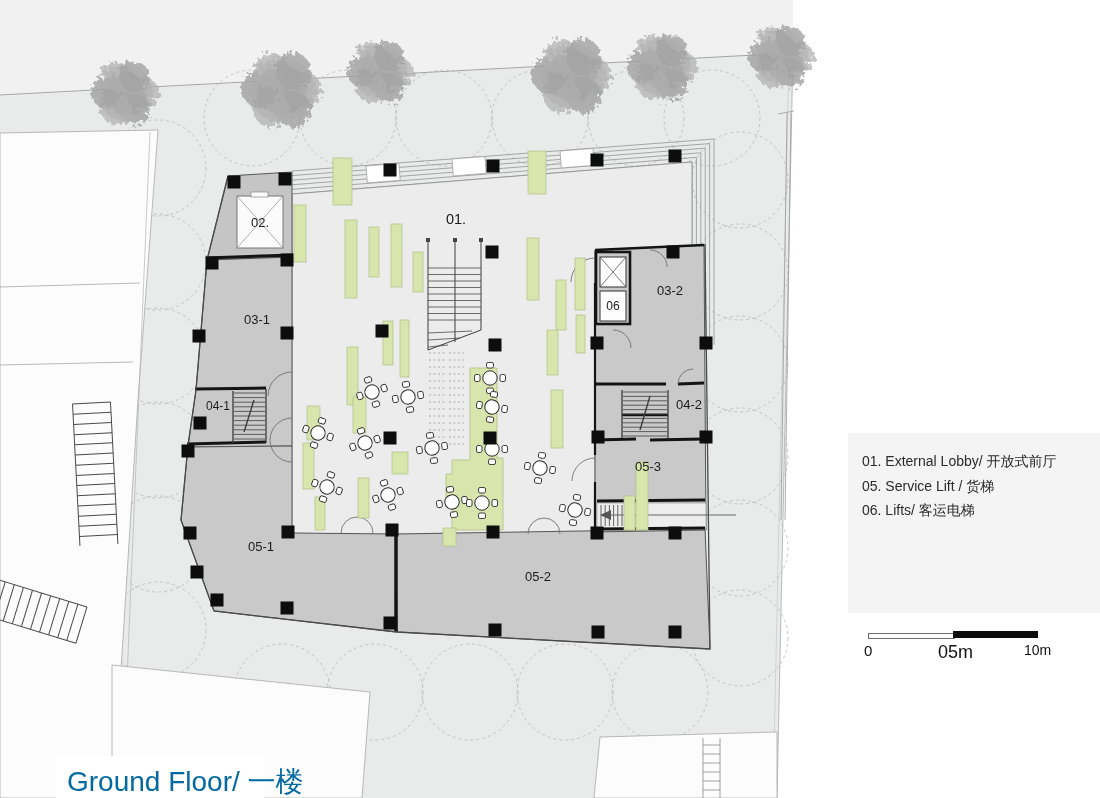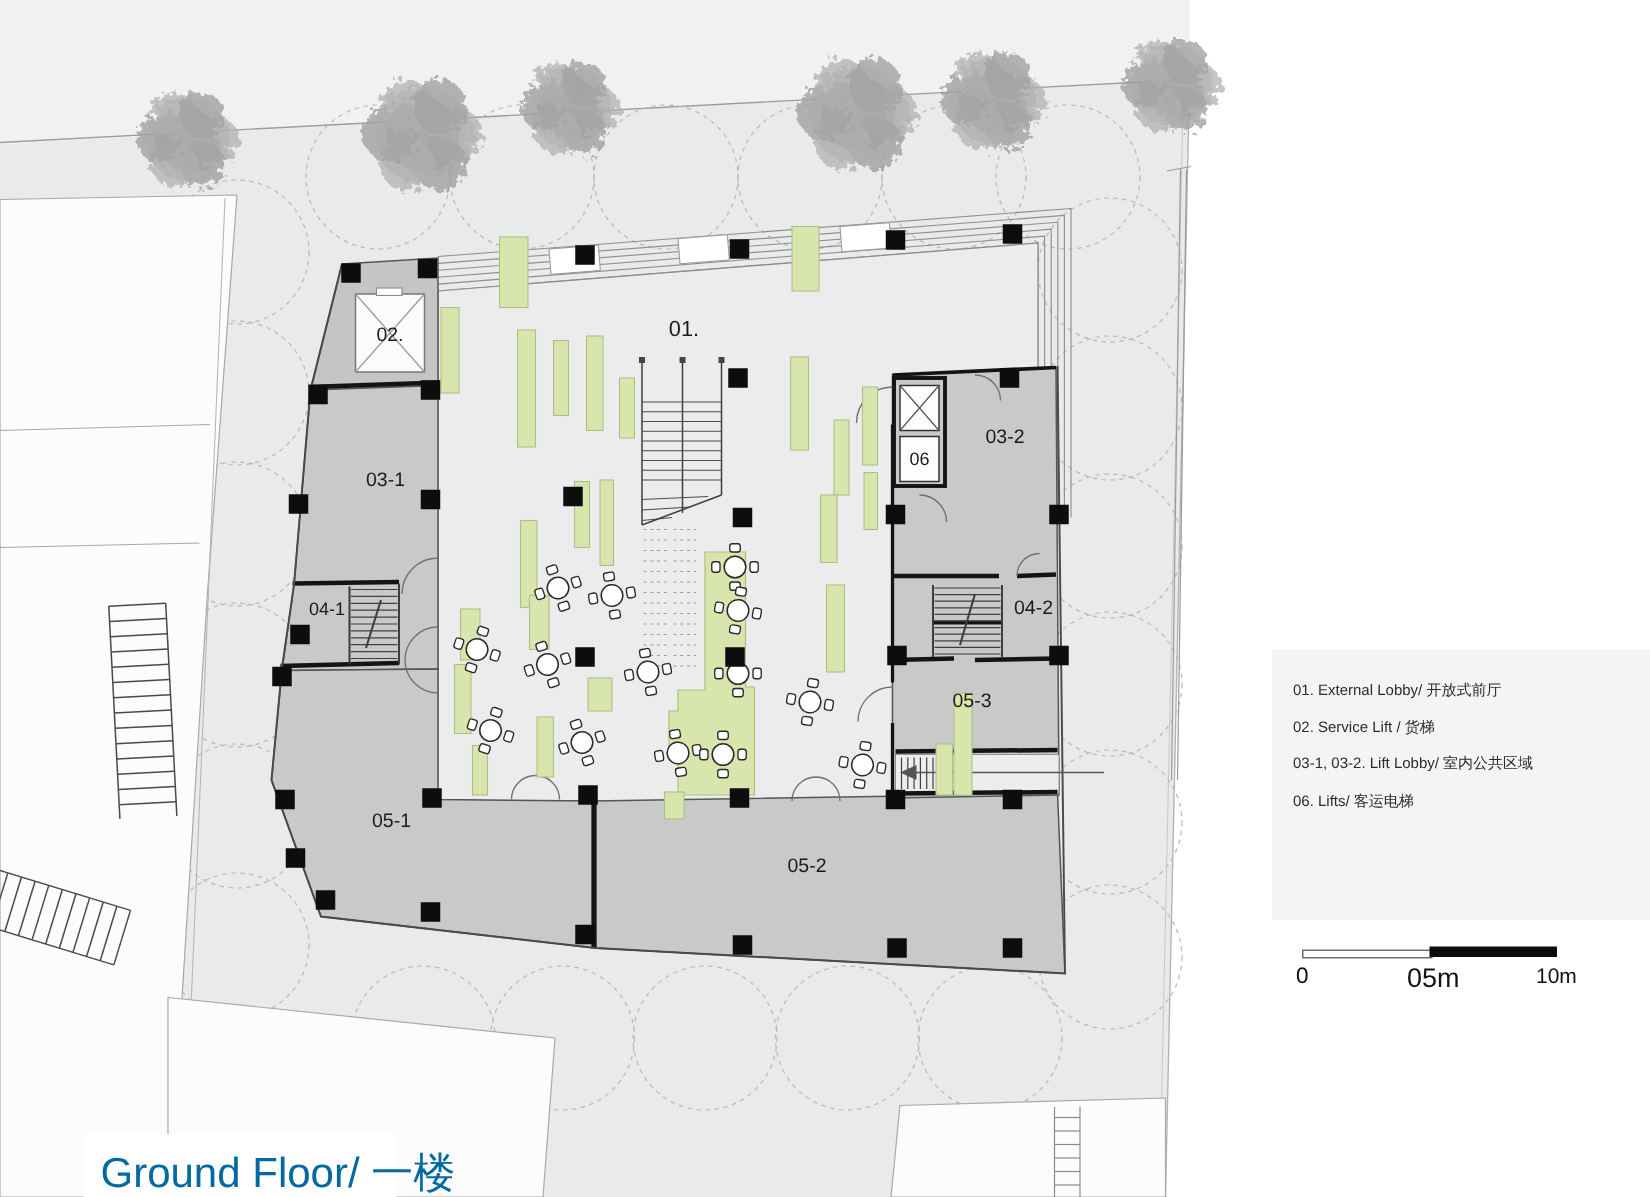--- a/index.html
+++ b/index.html
@@ -12,7 +12,7 @@
   .lbl-sm{font-size:12px;}
   .legend{position:absolute;left:848px;top:433px;width:252px;height:180px;
           background:#f4f4f5;padding:16px 0 0 14px;box-sizing:border-box;}
-  .legend-item{font-size:10px;line-height:24.5px;color:#2b2b2b;white-space:nowrap;}
+  .legend-item{font-size:14px;line-height:24.5px;color:#2b2b2b;white-space:nowrap;}
   .scalebar{position:absolute;left:866px;top:626px;width:180px;height:36px;}
   .sb-white{position:absolute;left:2px;top:7px;width:85px;height:4px;background:#fdfdfd;border:1px solid #6e6e6e;}
   .sb-black{position:absolute;left:87px;top:5px;width:85px;height:7px;background:#0c0c0c;}

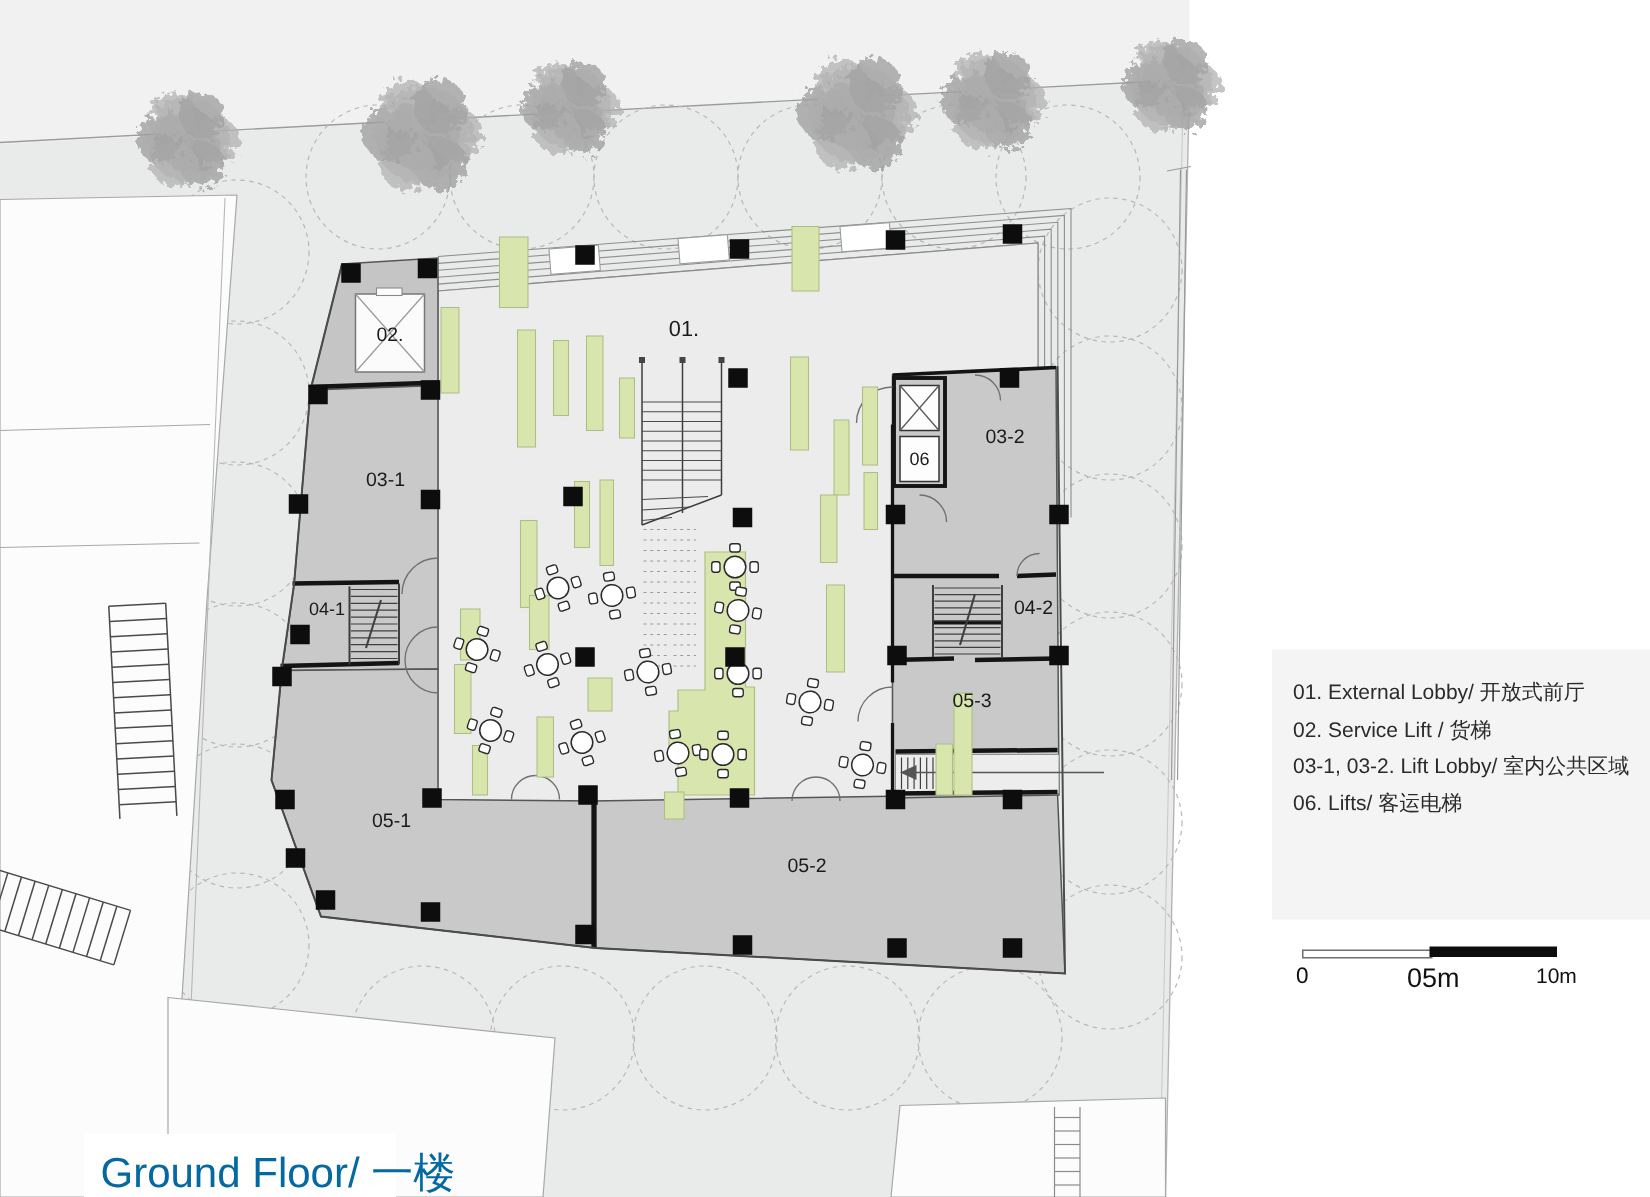--- a/index.html
+++ b/index.html
@@ -557,7 +557,7 @@
 
 <div class="legend">
   <div class="legend-item">01. External Lobby/ 开放式前厅</div>
-  <div class="legend-item">02. Service Lift / 货梯</div>
+  <div class="legend-item">05. Service Lift / 货梯</div>
   <div class="legend-item">03-1, 03-2. Lift Lobby/ 室内公共区域</div>
   <div class="legend-item">06. Lifts/ 客运电梯</div>
 </div>

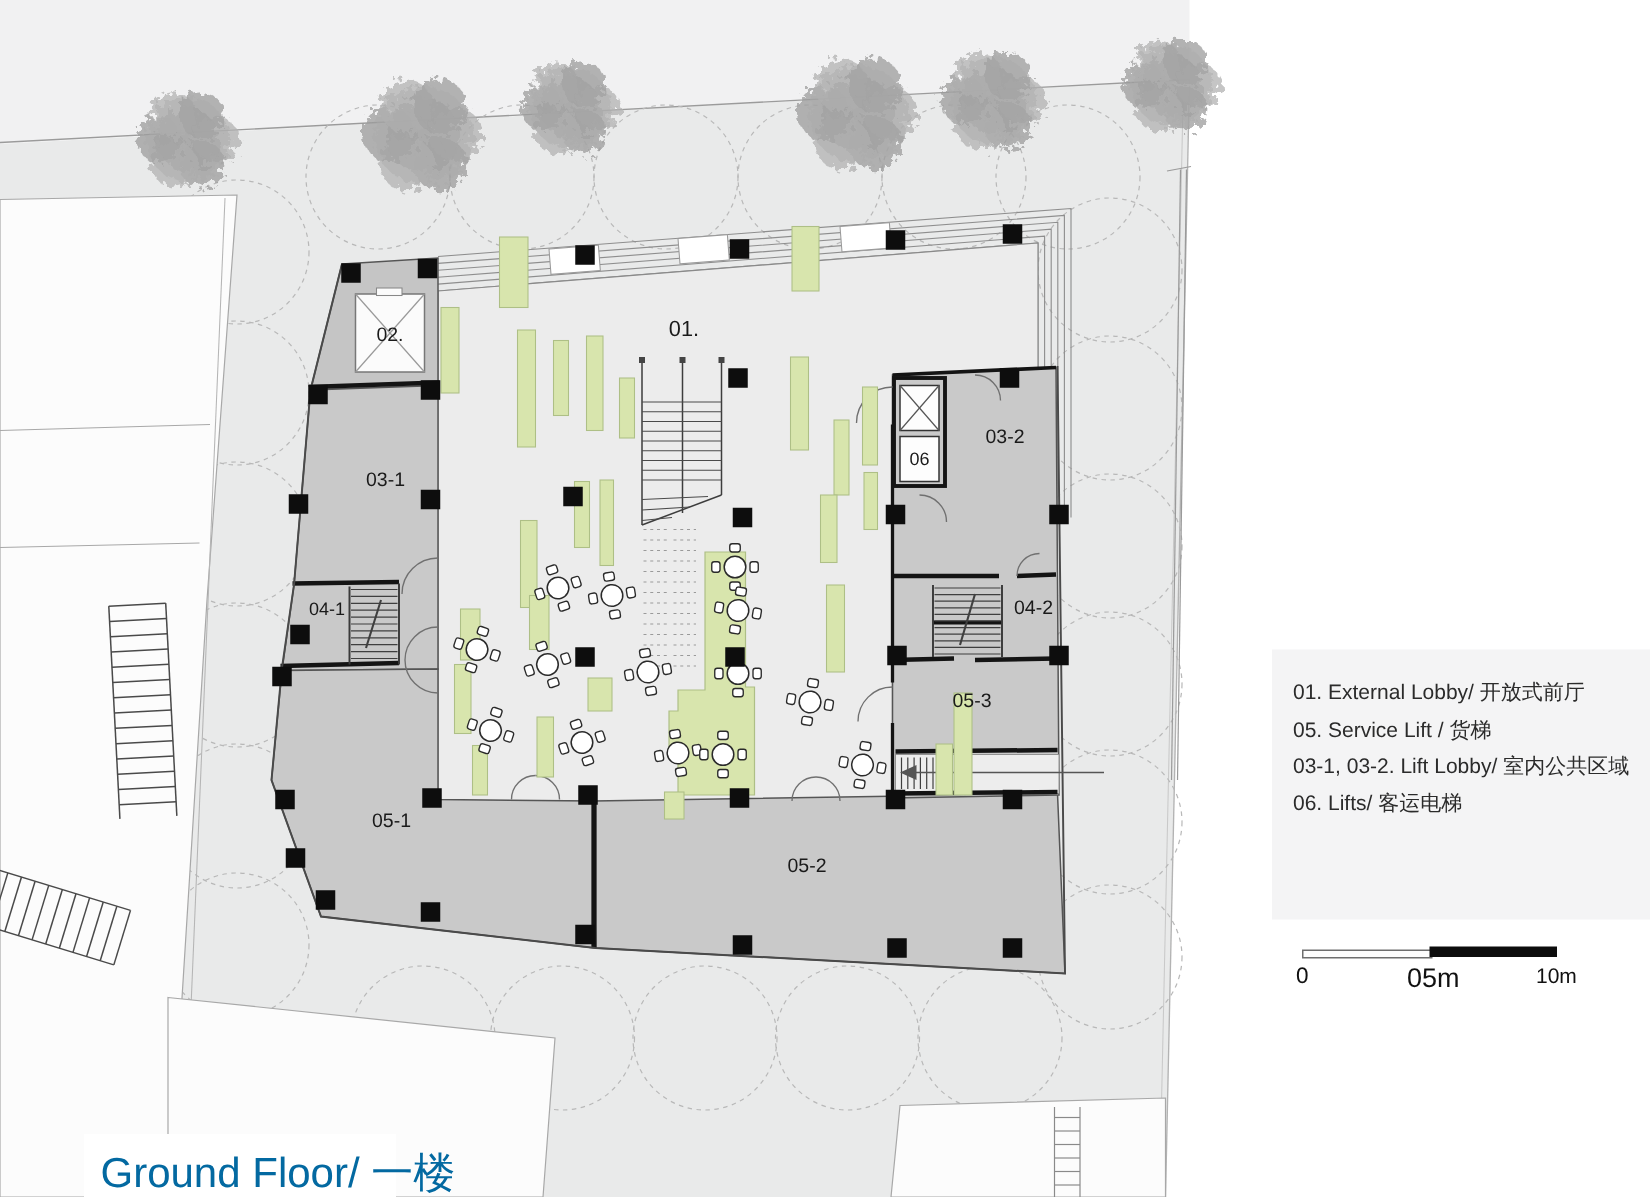--- a/index.html
+++ b/index.html
@@ -558,7 +558,6 @@
 <div class="legend">
   <div class="legend-item">01. External Lobby/ 开放式前厅</div>
   <div class="legend-item">05. Service Lift / 货梯</div>
-  <div class="legend-item">03-1, 03-2. Lift Lobby/ 室内公共区域</div>
   <div class="legend-item">06. Lifts/ 客运电梯</div>
 </div>
 

